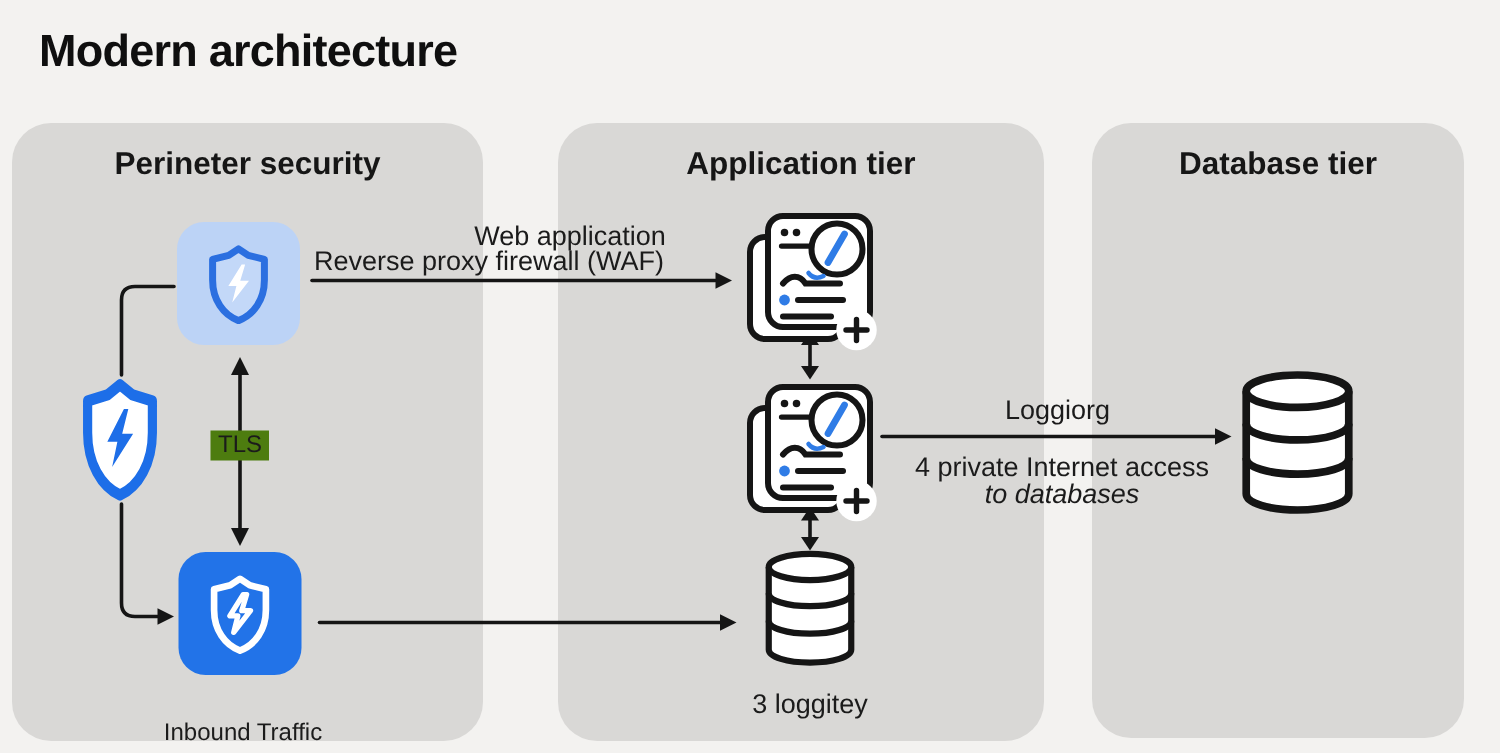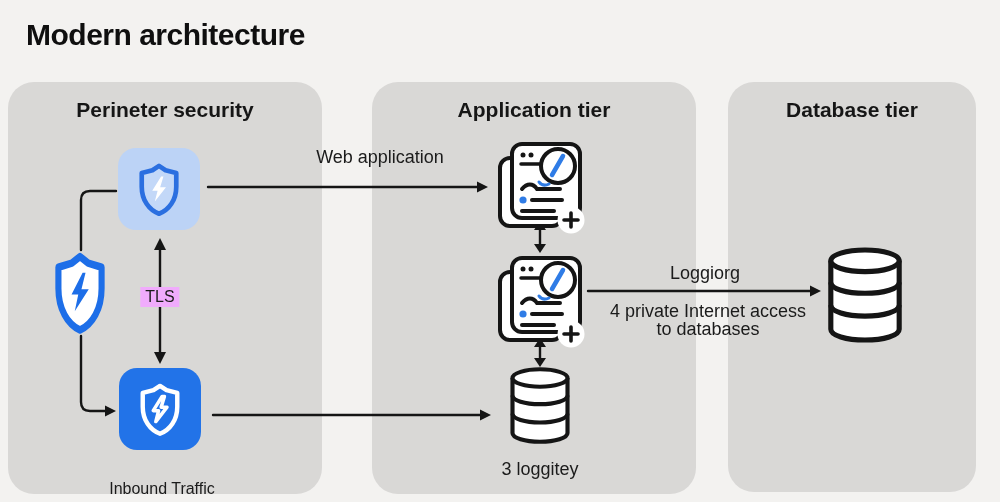--- a/index.html
+++ b/index.html
@@ -166,6 +166,7 @@
   <div class="lbl lbl-16" style="left:162px; top:480px;">Inbound Traffic</div>
 
   <div class="lbl" style="left:380px; top:147px;">Web application</div>
+  <div class="lbl" style="left:326px; top:164px;">Reverse proxy firewall (WAF)</div>
 
 
   <div class="lbl" style="left:705px; top:263px;text-align:right;">Loggiorg</div>

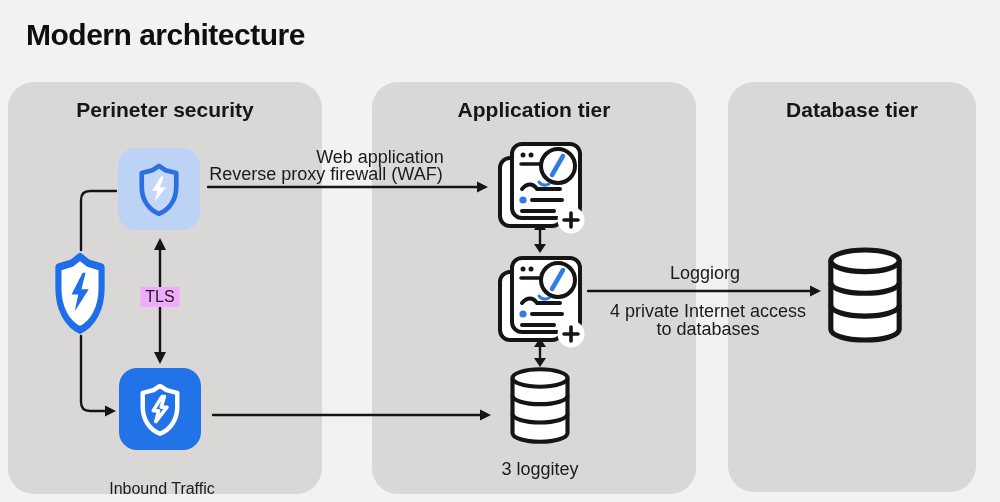--- a/index.html
+++ b/index.html
@@ -41,7 +41,7 @@
     font-size:18px; font-weight:500; white-space:nowrap; color:#1b1b1b;
   }
   .lbl-16 { font-size:16px; }
-  .lbl-tls { background:#f0abfc; padding:1px 5px; }
+  .lbl-tls { background:#4d7c0f; padding:1px 5px; }
 </style>
 </head>
 <body>

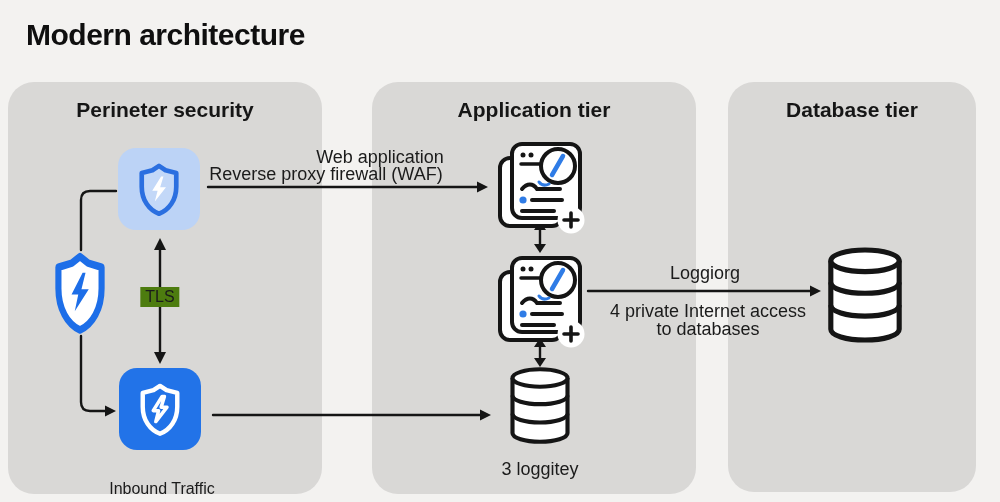--- a/index.html
+++ b/index.html
@@ -171,7 +171,7 @@
 
   <div class="lbl" style="left:705px; top:263px;text-align:right;">Loggiorg</div>
   <div class="lbl" style="left:708px; top:301px;">4 private Internet access</div>
-  <div class="lbl" style="left:708px; top:319px;">to databases</div>
+  <div class="lbl" style="left:708px; top:319px;font-style:italic;">to databases</div>
 
   <div class="lbl" style="left:540px; top:459px;">3 loggitey</div>
 

